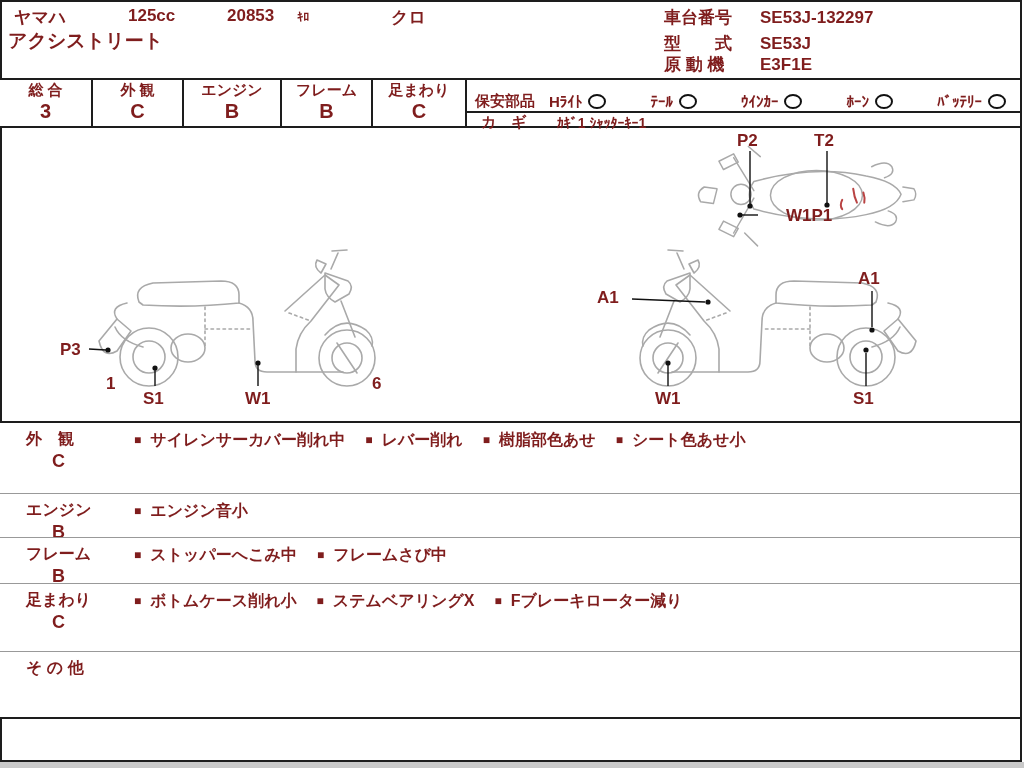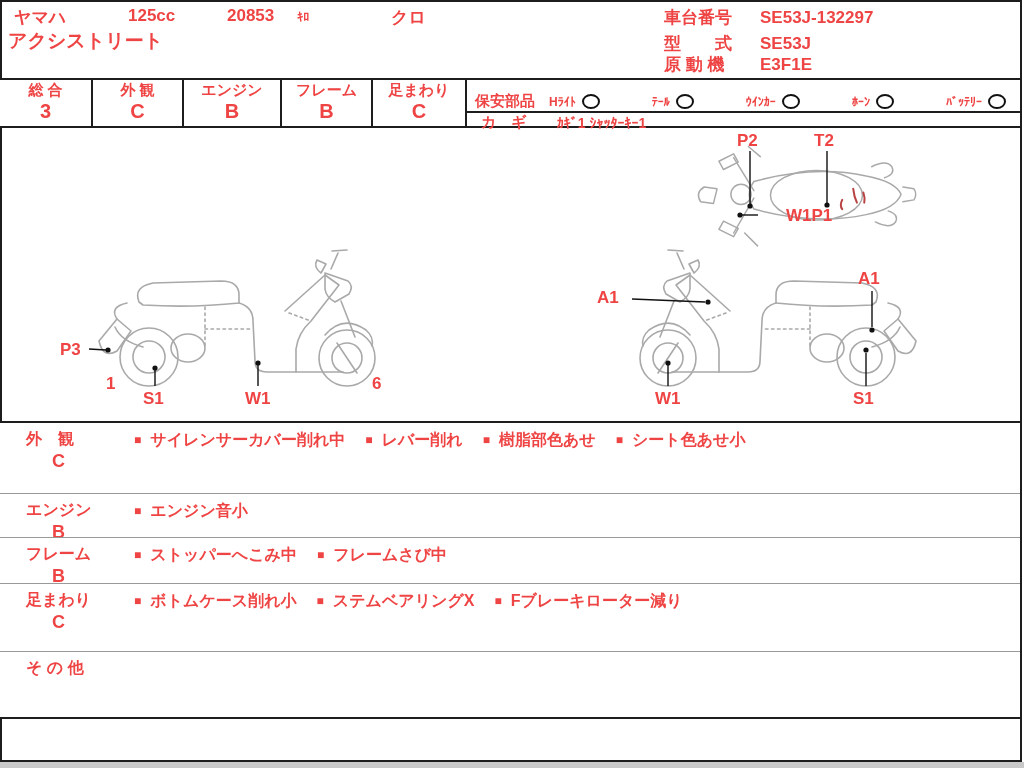--- a/index.html
+++ b/index.html
@@ -4,7 +4,7 @@
 <style>
   html,body{margin:0;padding:0;background:#e8e8e8;}
   .sheet{position:relative;width:1024px;height:768px;background:#ffffff;overflow:hidden;
-         font-family:"Liberation Sans","DejaVu Sans",sans-serif;color:#ef4444;}
+         font-family:"Liberation Sans","DejaVu Sans",sans-serif;color:#7f1d1d;}
   .frame{position:absolute;left:0;top:0;width:1022px;height:762px;border:2px solid #1d1d1d;box-sizing:border-box;}
   .scan-strip{position:absolute;left:0;top:762px;width:1024px;height:6px;background:#c9c9c9;}
 

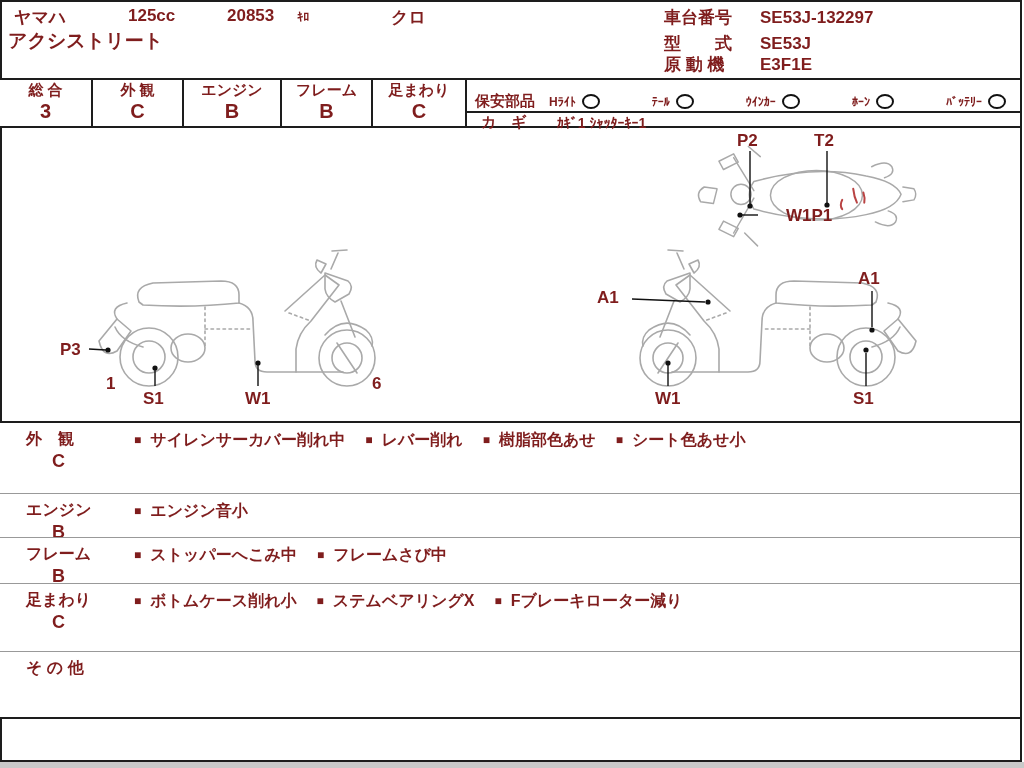--- a/index.html
+++ b/index.html
@@ -25,7 +25,7 @@
   .s-row1{height:22px;border-bottom:2px solid #1d1d1d;display:flex;align-items:center;padding:12px 14px 0 8px;}
   .s-title{font-size:15px;font-weight:600;white-space:pre;}
   .s-items{flex:1;display:flex;justify-content:space-between;margin-left:14px;}
-  .s-item{display:inline-flex;align-items:center;font-size:12px;font-weight:600;white-space:pre;}
+  .s-item{display:inline-flex;align-items:center;font-size:15px;font-weight:600;white-space:pre;}
   .s-circle{display:inline-block;width:14px;height:11px;border:2px solid #111;border-radius:50%;margin-left:6px;}
   .s-row2{flex:1;display:flex;align-items:center;padding-left:14px;font-size:15px;font-weight:600;white-space:pre;}
   .s-keyval{margin-left:30px;font-size:14px;}

